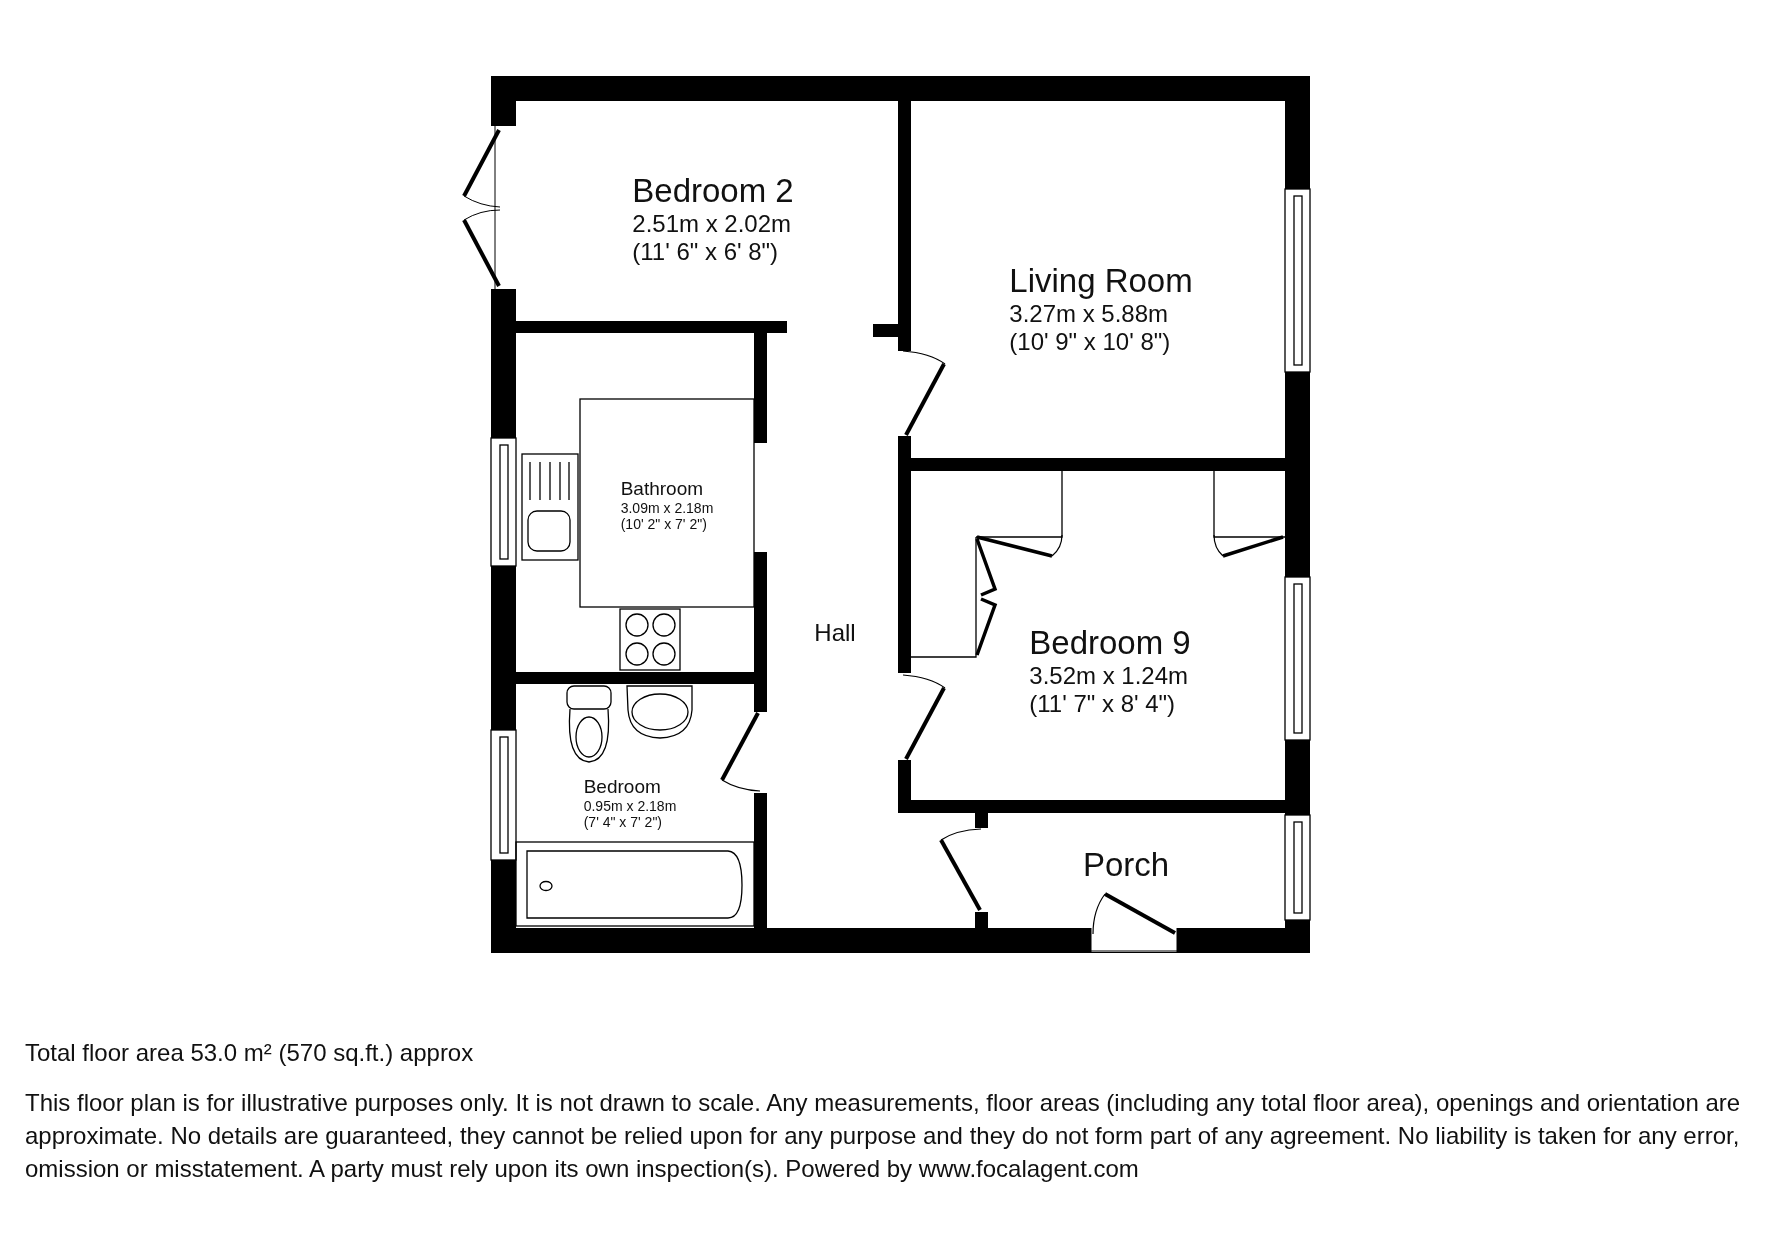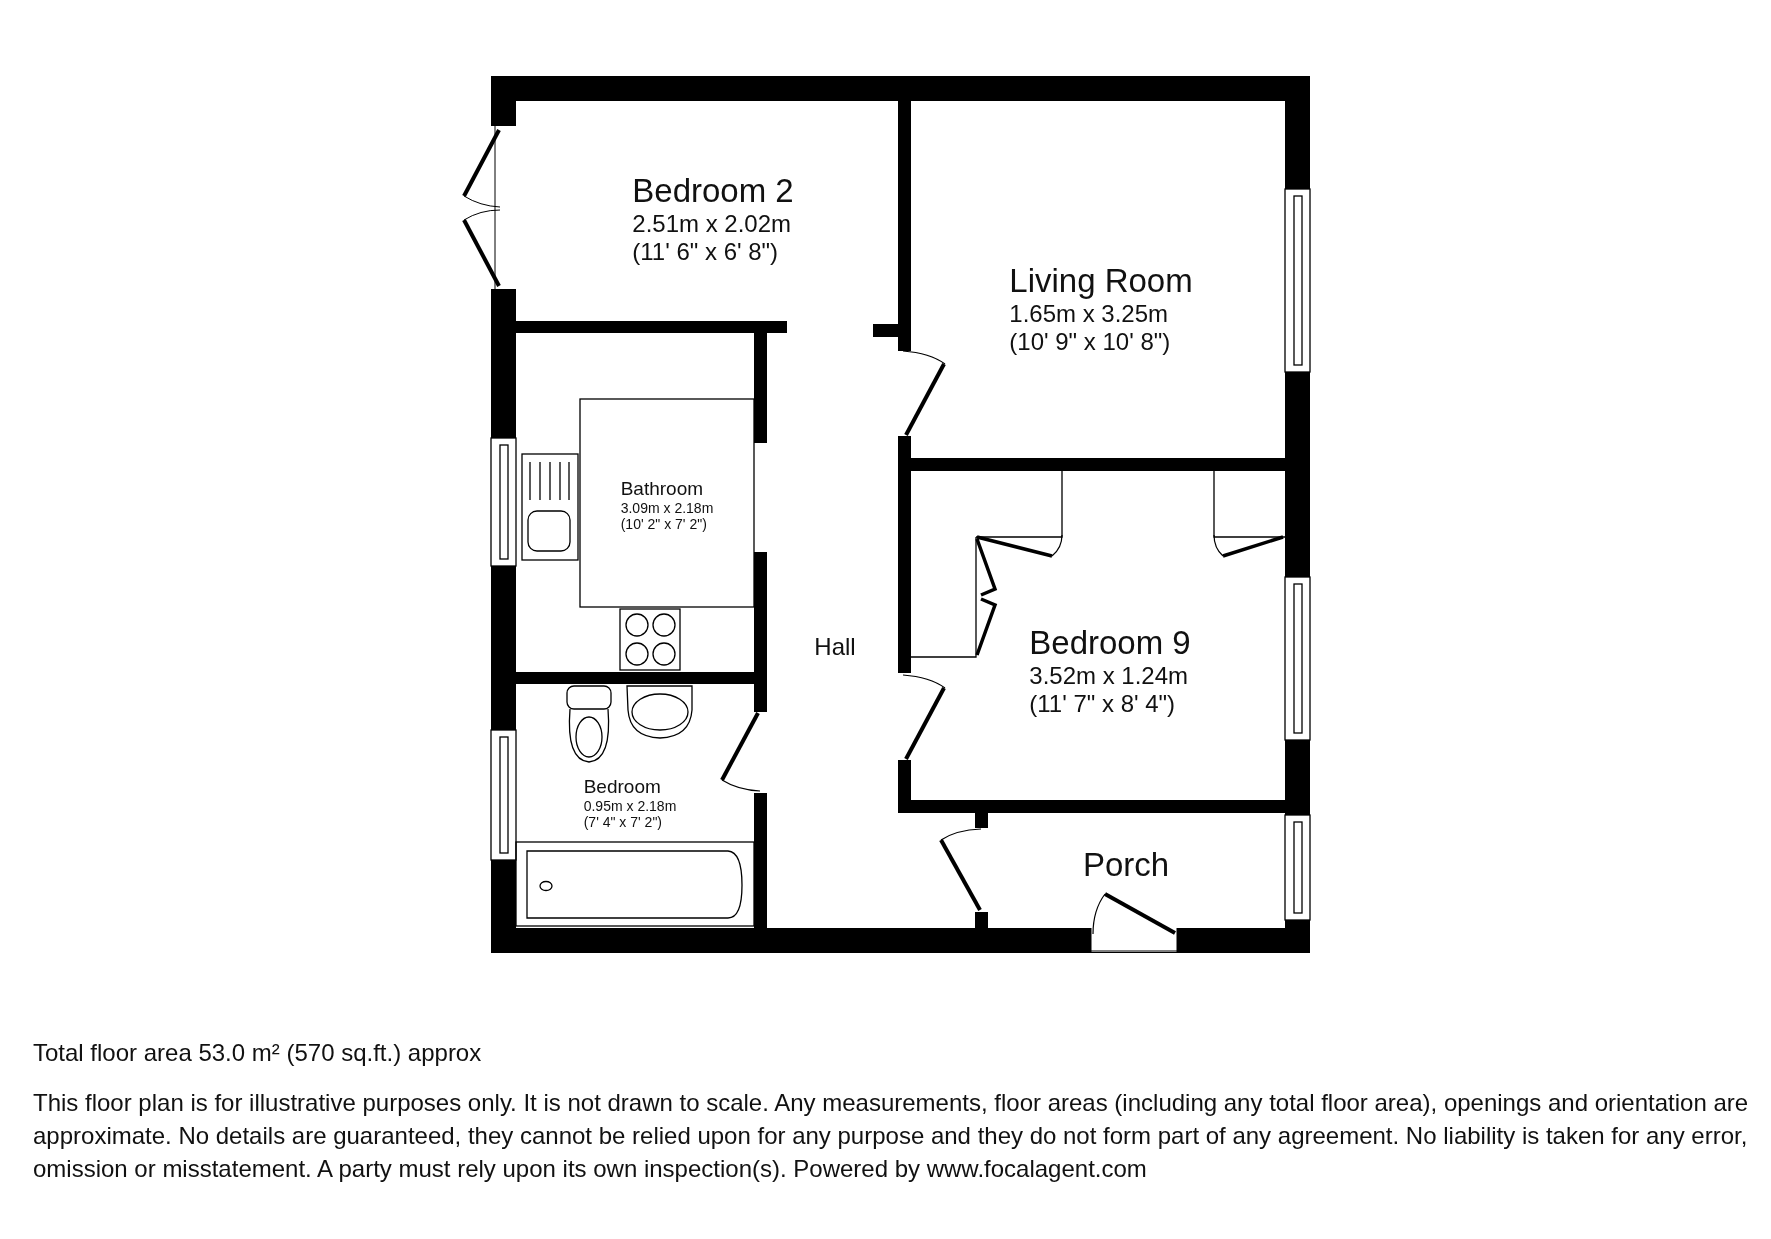--- a/index.html
+++ b/index.html
@@ -181,7 +181,7 @@
 </div>
 <div class="room-label big" style="left:1101px; top:262px;">
   <span class="name">Living Room</span>
-  <span class="dim">1.65m x 3.25m</span>
+  <span class="dim">3.27m x 5.88m</span>
   <span class="dim">(10' 9" x 10' 8")</span>
 </div>
 <div class="room-label small" style="left:667px; top:478px;">

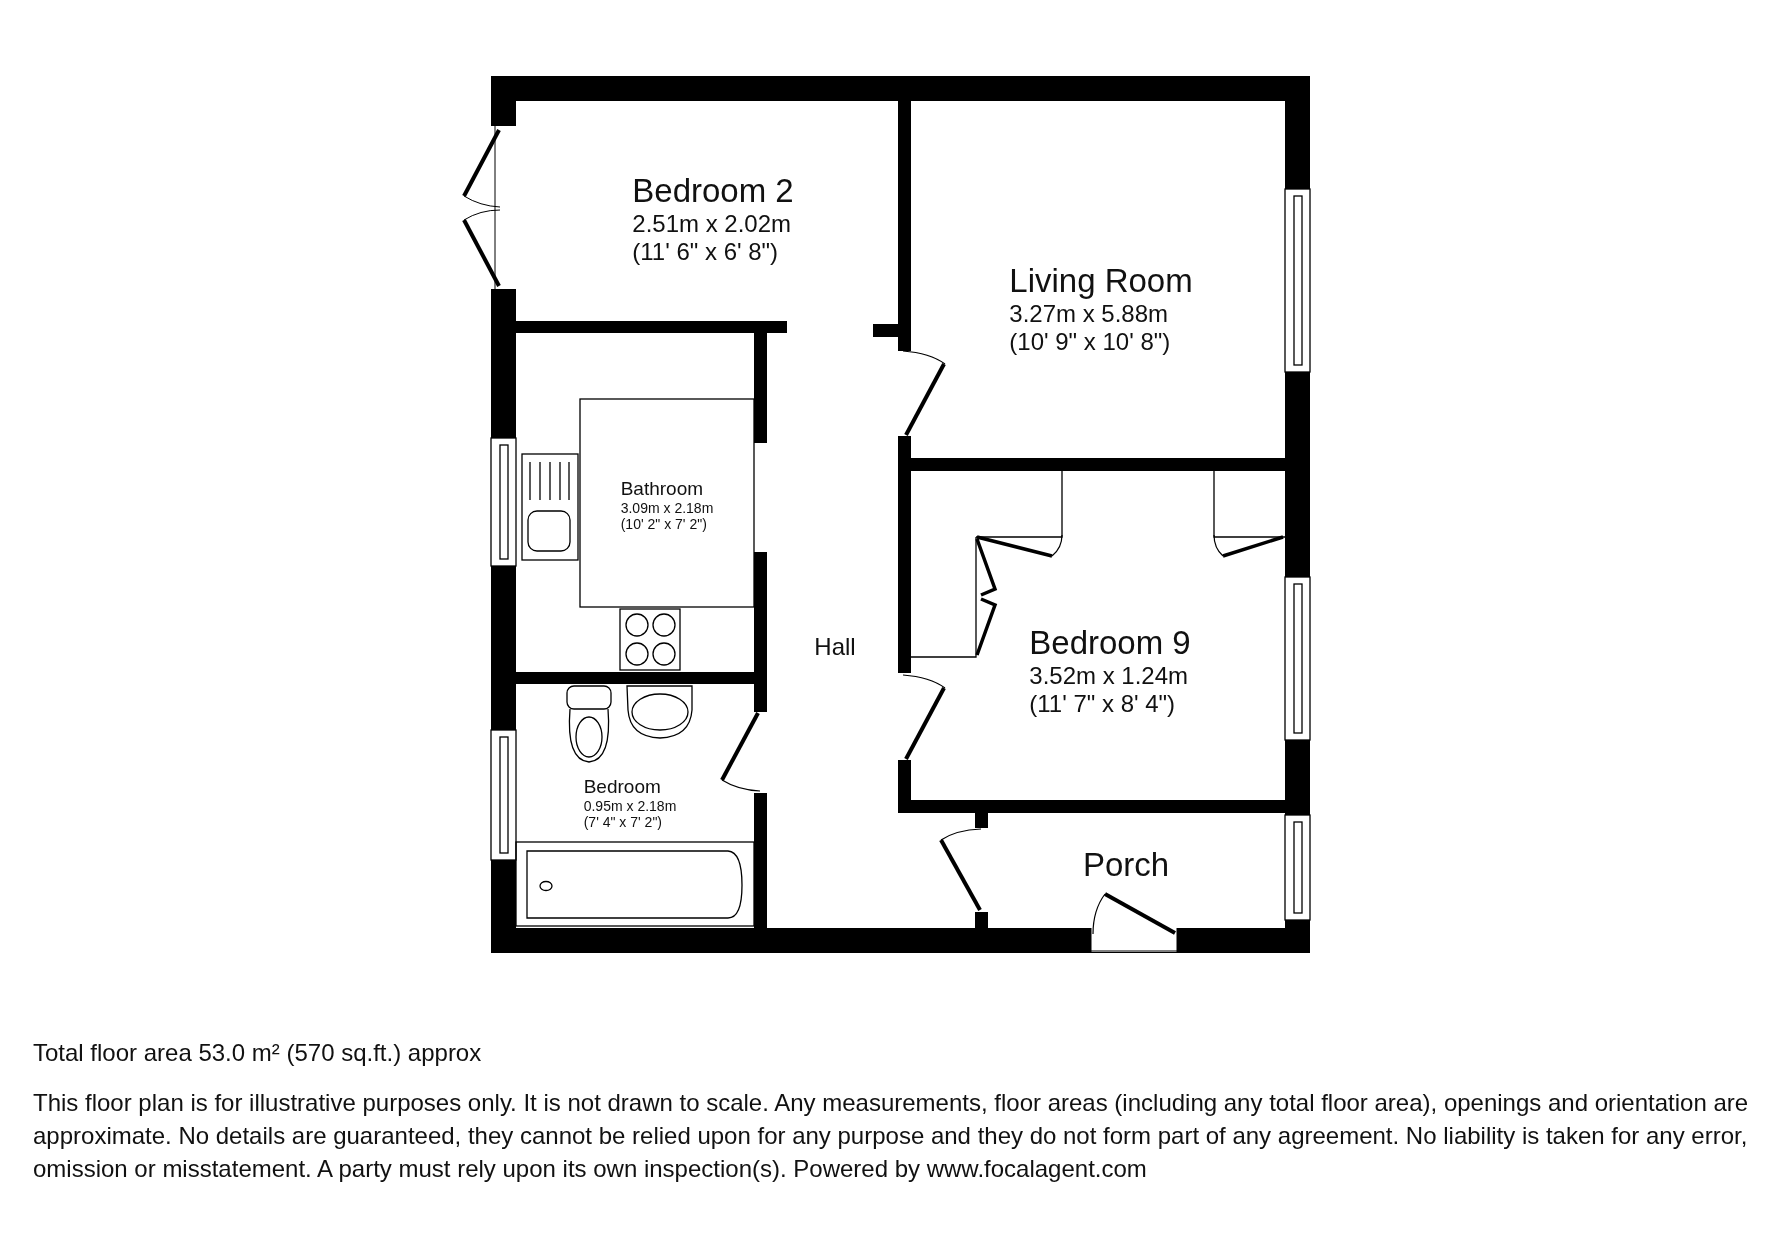--- a/index.html
+++ b/index.html
@@ -189,7 +189,7 @@
   <span class="dim">3.09m x 2.18m</span>
   <span class="dim">(10' 2" x 7' 2")</span>
 </div>
-<div class="room-label hall" style="left:835px; top:619px;margin-top:14px;">
+<div class="room-label hall" style="left:835px; top:619px;">
   <span class="name">Hall</span>
 </div>
 <div class="room-label big" style="left:1110px; top:624px;">

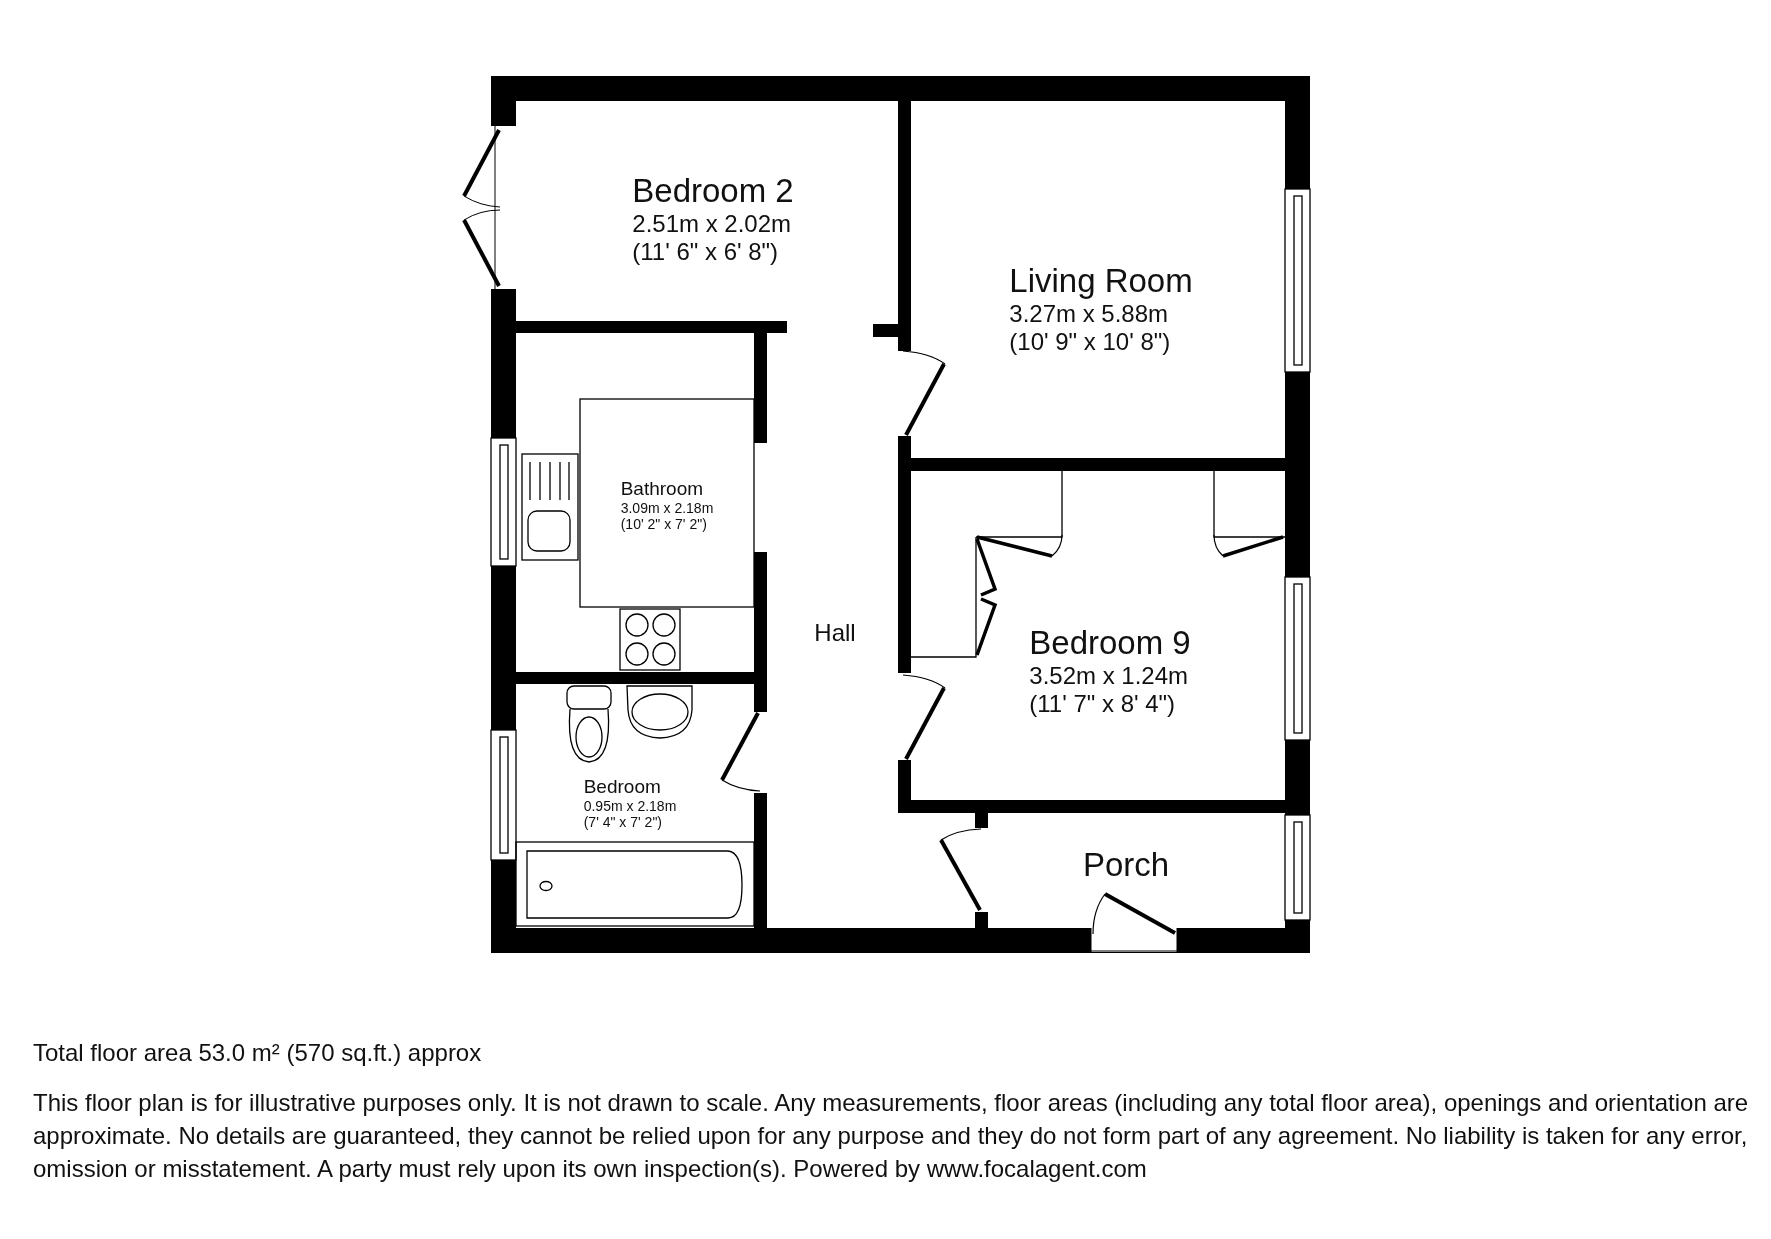--- a/index.html
+++ b/index.html
@@ -13,7 +13,7 @@
     .small .name { font-size: 19px; }
     .small .dim { font-size: 14px; }
     .hall { font-size: 24px; }
-    .footer { position: absolute; left: 33px; width: 1720px; font-size: 24px; line-height: 33px; color: #111; }
+    .footer { position: absolute; left: 25px; width: 1720px; font-size: 24px; line-height: 33px; color: #111; }
     #total { top: 1036px; }
     #disclaimer { top: 1086px; }
   </style>

